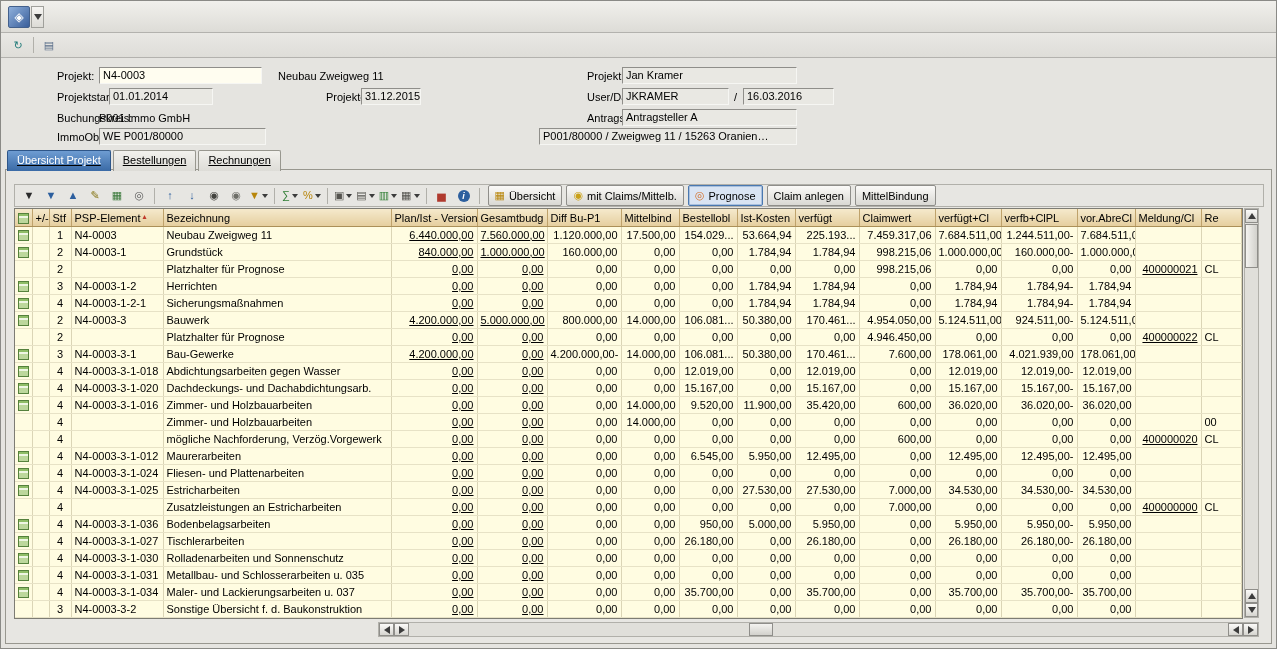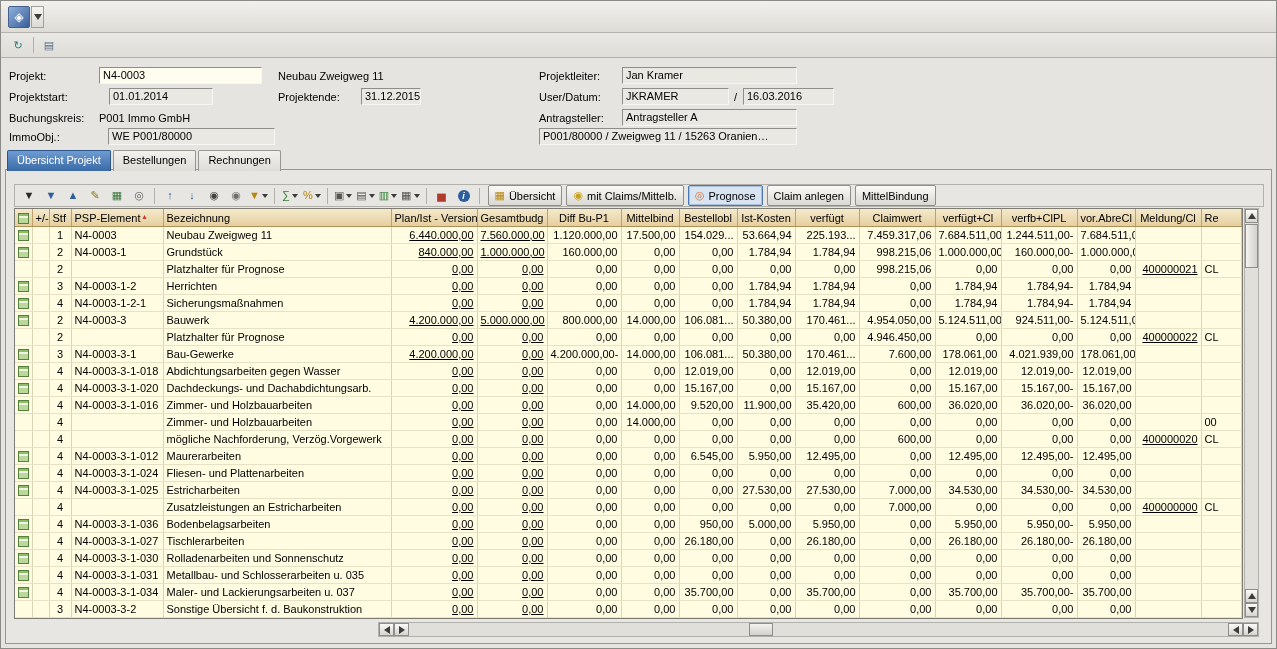--- a/index.html
+++ b/index.html
@@ -22,7 +22,7 @@
     background:linear-gradient(#e9e8e4,#deddd8);}
   
   .form{position:absolute;top:57px;left:0;right:0;height:92px;}
-  .lbl{position:absolute;white-space:nowrap;}
+  .lbl{position:absolute;white-space:nowrap;margin-left:48px;}
   .fld{position:absolute;height:17px;line-height:15px;padding:0 3px;background:#e9e8e3;
     border:1px solid;border-color:#8f8e8a #f6f6f3 #f6f6f3 #8f8e8a;box-sizing:border-box;
     white-space:nowrap;overflow:hidden;}

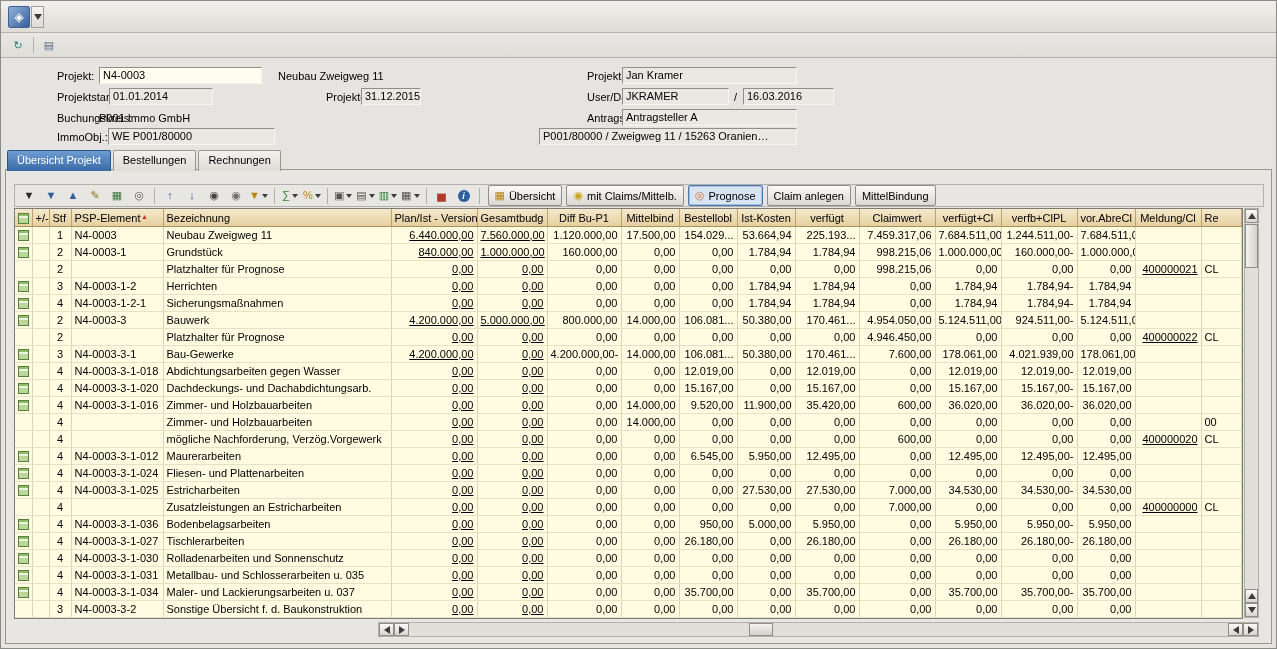--- a/index.html
+++ b/index.html
@@ -132,7 +132,7 @@
     <span class="fld" style="left:621px;top:51px;width:175px">Antragsteller A</span>
 
     <span class="lbl" style="left:8px;top:73px">ImmoObj.:</span>
-    <span class="fld" style="left:107px;top:70px;width:167px">WE P001/80000</span>
+    <span class="fld" style="left:98px;top:70px;width:167px">WE P001/80000</span>
     <span class="fld" style="left:538px;top:70px;width:258px">P001/80000 / Zweigweg 11 / 15263 Oranien…</span>
   </div>
 

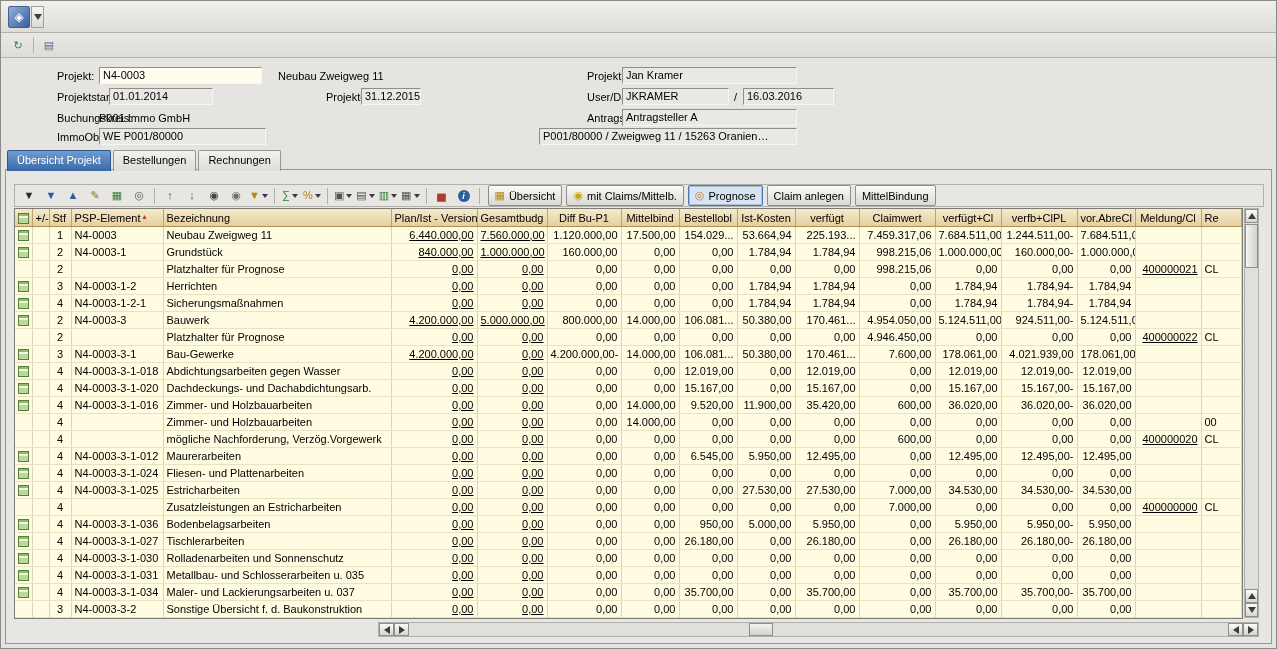--- a/index.html
+++ b/index.html
@@ -29,7 +29,7 @@
   .fld.editable{background:#fffdf0;}
   .flat{position:absolute;white-space:nowrap;}
   
-  .tabstrip{position:absolute;top:149px;left:6px;height:20px;display:flex;gap:2px;z-index:3;}
+  .tabstrip{position:absolute;top:149px;left:6px;height:20px;display:flex;gap:2px;z-index:3;text-decoration:underline;}
   .tab{height:20px;line-height:19px;padding:0 9px;border:1px solid #98978f;border-bottom:none;
     border-radius:2px 2px 0 0;background:linear-gradient(#f2f1ed,#dddcd7);cursor:default;white-space:nowrap;}
   .tab.active{background:linear-gradient(#6e9cd2,#3a6aa6);color:#fff;border-color:#2e5689;}

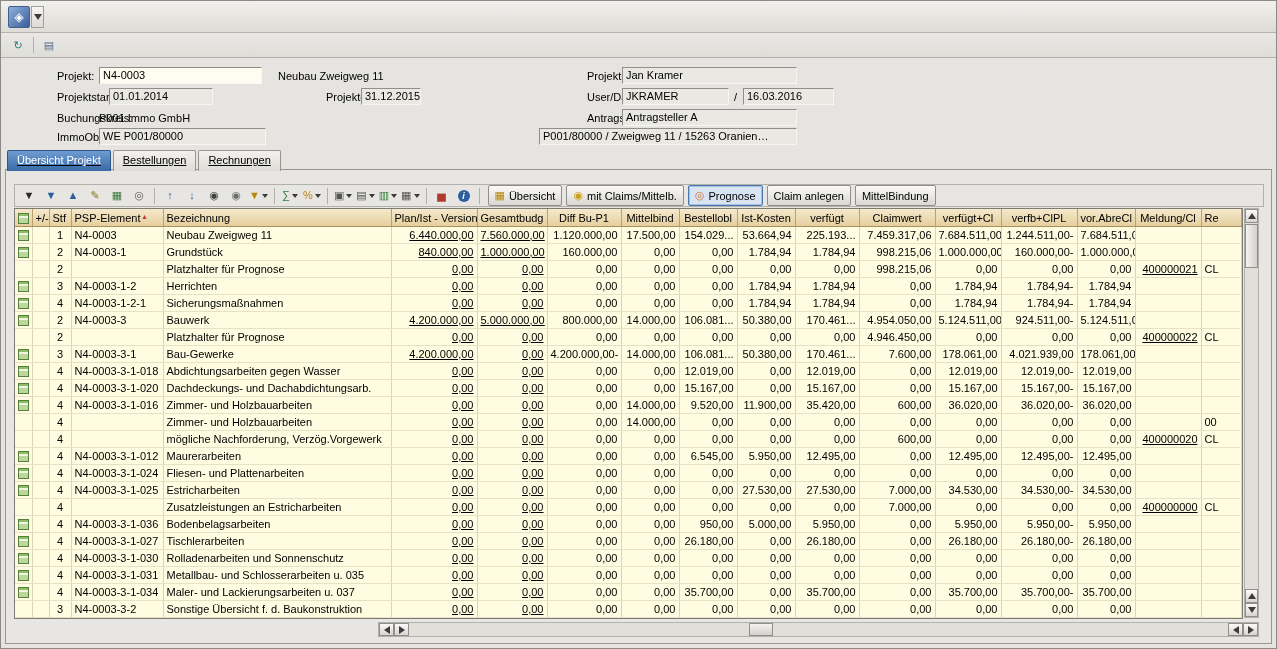--- a/index.html
+++ b/index.html
@@ -57,7 +57,7 @@
   table.alv th{background:linear-gradient(#f5e9cc,#e5cf9f);border-right:1px solid #bfa26b;
     border-bottom:1px solid #ab9058;font-weight:normal;padding:0 3px;height:17px;
     overflow:hidden;white-space:nowrap;text-align:left;font-size:11px;}
-  table.alv th.num{text-align:center;}
+  table.alv th.num{text-align:left;}
   table.alv td{border-right:1px solid #dbd5b6;border-bottom:1px solid #e7e2c6;
     padding:0 3px;height:16px;line-height:15px;white-space:nowrap;overflow:hidden;
     background:#fffce1;font-size:11px;}

